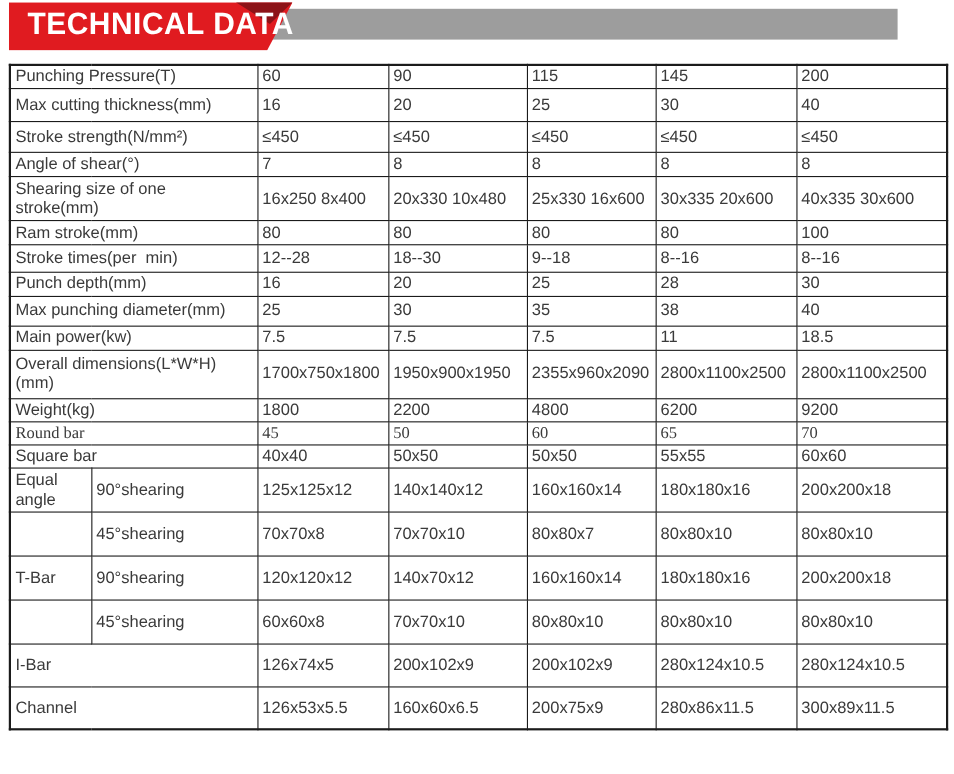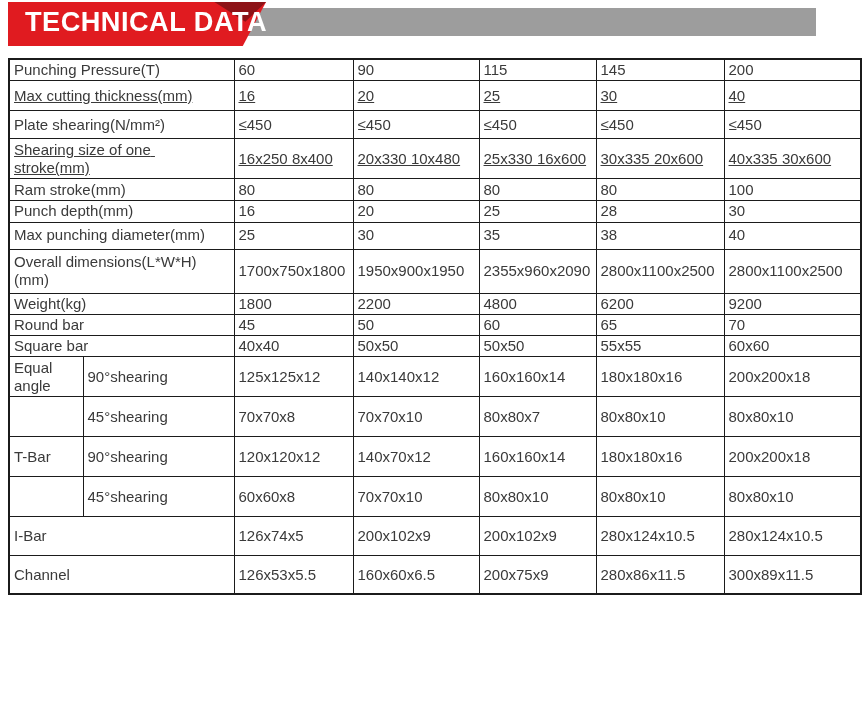--- a/index.html
+++ b/index.html
@@ -85,7 +85,7 @@
           <td class="val">145</td>
           <td class="val">200</td>
         </tr>
-        <tr style="height: 30px; text-decoration: underline;">
+        <tr style="height: 30px;">
           <td class="lbl" colspan="2">Max cutting thickness(mm)</td>
           <td class="val">16</td>
           <td class="val">20</td>

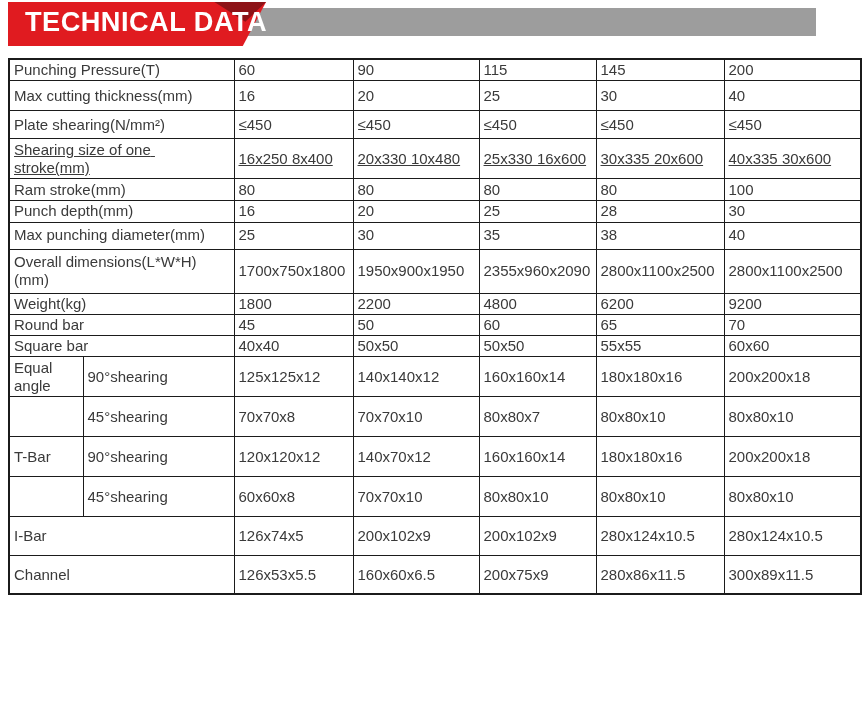--- a/index.html
+++ b/index.html
@@ -94,7 +94,7 @@
           <td class="val">40</td>
         </tr>
         <tr style="height: 28px;">
-          <td class="lbl" colspan="2">Plate shearing(N/mm²)</td>
+          <td class="lbl" colspan="2">Stroke strength(N/mm²)</td>
           <td class="val">≤450</td>
           <td class="val">≤450</td>
           <td class="val">≤450</td>

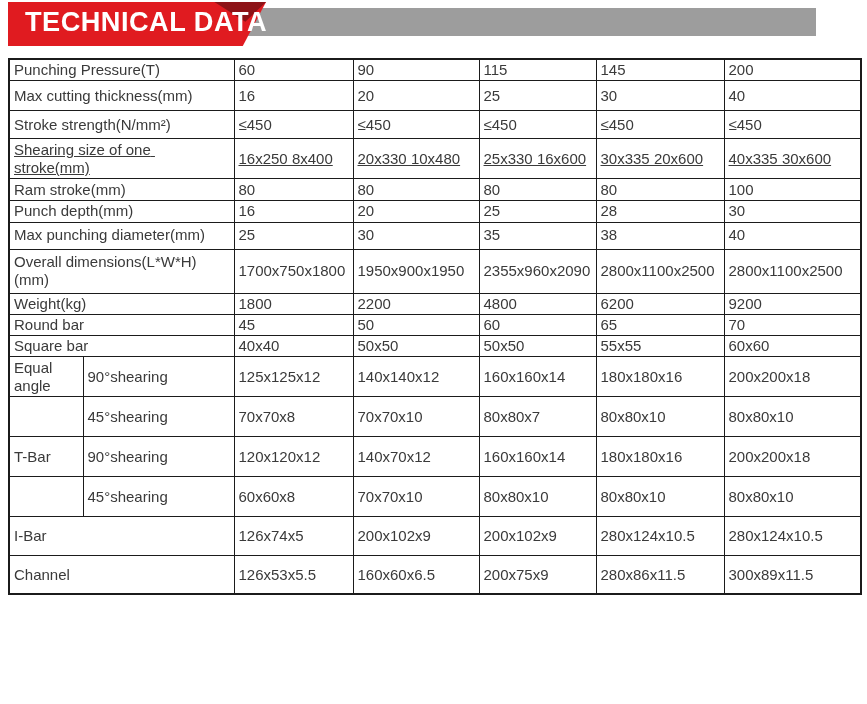--- a/index.html
+++ b/index.html
@@ -101,6 +101,14 @@
           <td class="val">≤450</td>
           <td class="val">≤450</td>
         </tr>
+        <tr style="height: 22px;">
+          <td class="lbl" colspan="2">Angle of shear(°)</td>
+          <td class="val">7</td>
+          <td class="val">8</td>
+          <td class="val">8</td>
+          <td class="val">8</td>
+          <td class="val">8</td>
+        </tr>
         <tr style="height: 40px; text-decoration: underline;">
           <td class="lbl" colspan="2">Shearing size of one stroke(mm)</td>
           <td class="val">16x250 8x400</td>

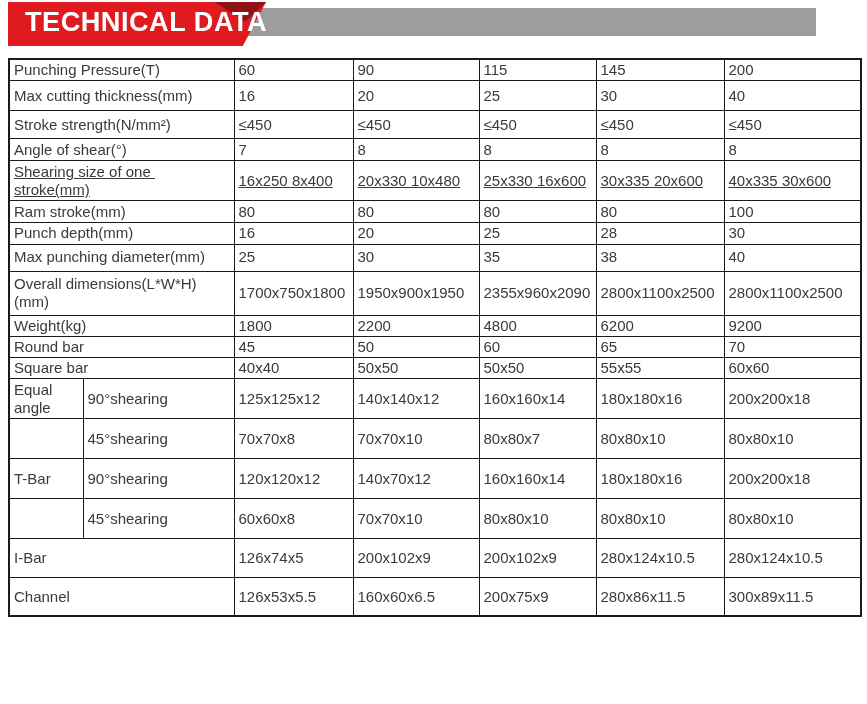--- a/index.html
+++ b/index.html
@@ -109,7 +109,7 @@
           <td class="val">8</td>
           <td class="val">8</td>
         </tr>
-        <tr style="height: 40px; text-decoration: underline;">
+        <tr style="height: 40px;">
           <td class="lbl" colspan="2">Shearing size of one stroke(mm)</td>
           <td class="val">16x250 8x400</td>
           <td class="val">20x330 10x480</td>

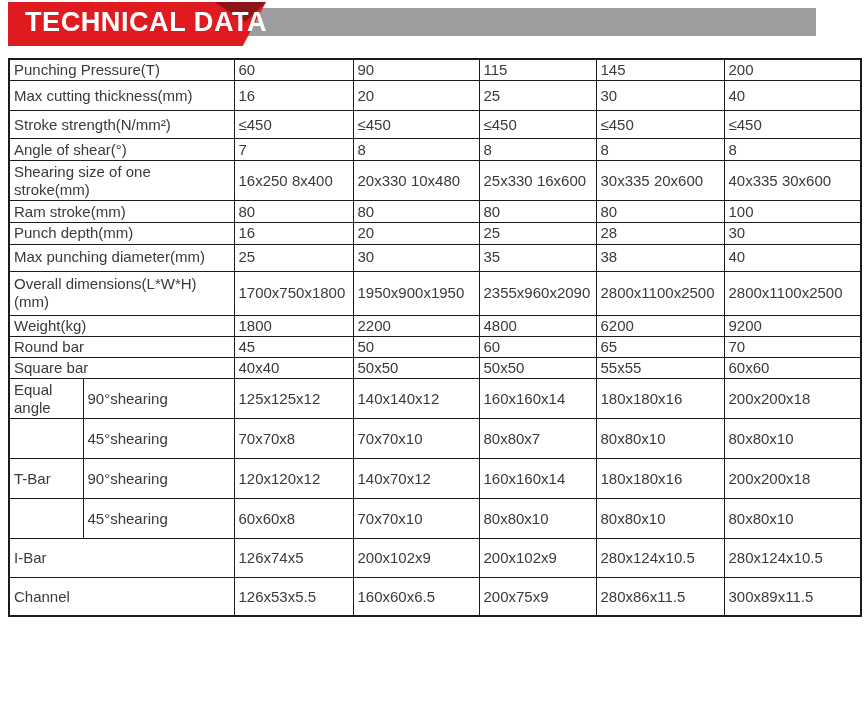--- a/index.html
+++ b/index.html
@@ -125,6 +125,14 @@
           <td class="val">80</td>
           <td class="val">100</td>
         </tr>
+        <tr style="height: 25px;">
+          <td class="lbl" colspan="2">Stroke times(per  min)</td>
+          <td class="val">12--28</td>
+          <td class="val">18--30</td>
+          <td class="val">9--18</td>
+          <td class="val">8--16</td>
+          <td class="val">8--16</td>
+        </tr>
         <tr style="height: 20px; margin-top: 16px;">
           <td class="lbl" colspan="2">Punch depth(mm)</td>
           <td class="val">16</td>

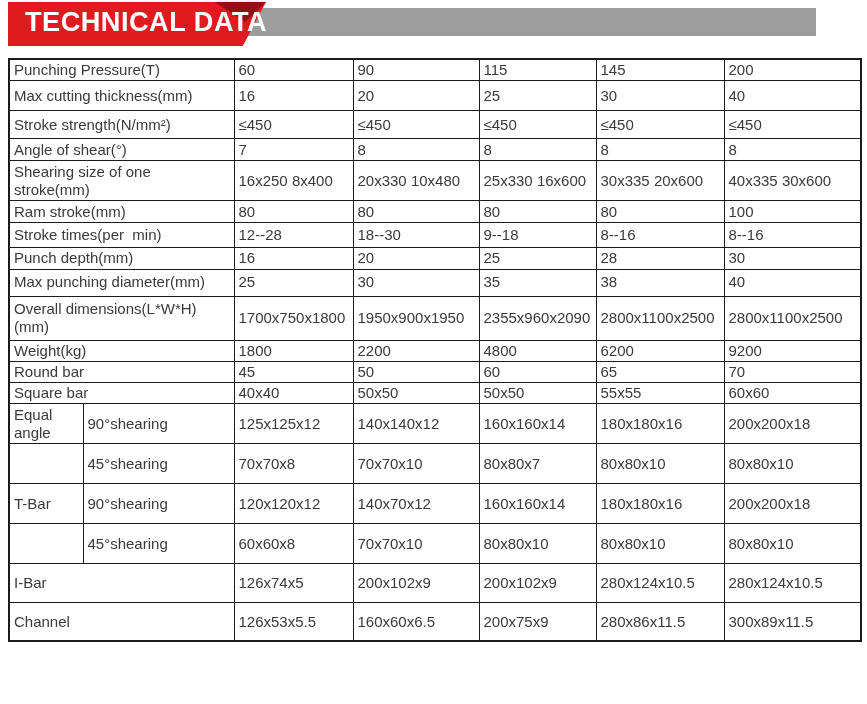--- a/index.html
+++ b/index.html
@@ -149,6 +149,14 @@
           <td class="val">38</td>
           <td class="val">40</td>
         </tr>
+        <tr style="height: 22px;">
+          <td class="lbl" colspan="2">Main power(kw)</td>
+          <td class="val">7.5</td>
+          <td class="val">7.5</td>
+          <td class="val">7.5</td>
+          <td class="val">11</td>
+          <td class="val">18.5</td>
+        </tr>
         <tr style="height: 44px;">
           <td class="lbl" colspan="2">Overall dimensions(L*W*H)(mm)</td>
           <td class="val">1700x750x1800</td>

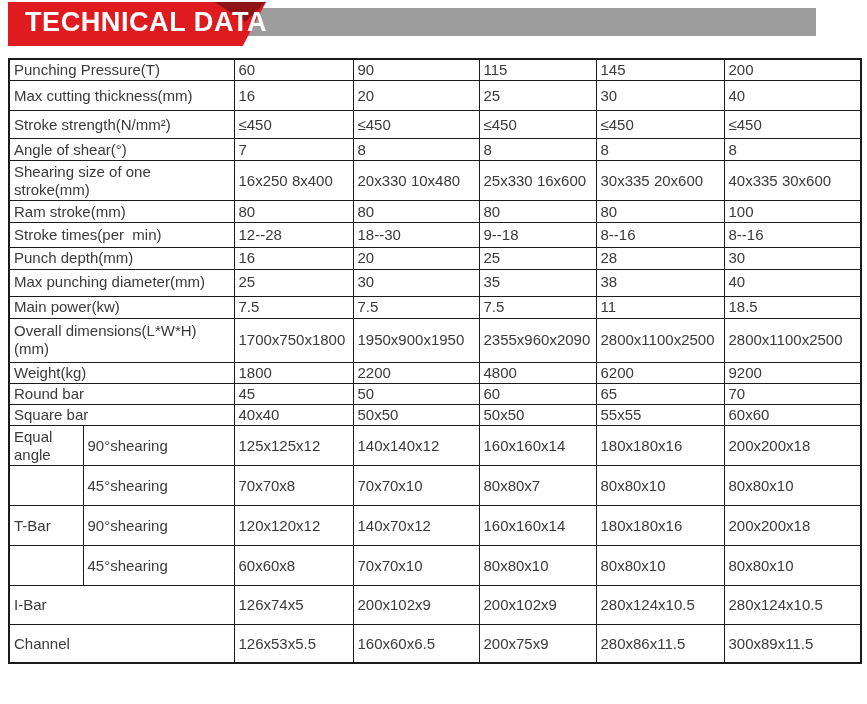--- a/index.html
+++ b/index.html
@@ -173,7 +173,7 @@
           <td class="val">6200</td>
           <td class="val">9200</td>
         </tr>
-        <tr style="height: 21px;">
+        <tr style="height: 21px; font-family: Liberation Serif, serif;">
           <td class="lbl" colspan="2">Round bar</td>
           <td class="val">45</td>
           <td class="val">50</td>

